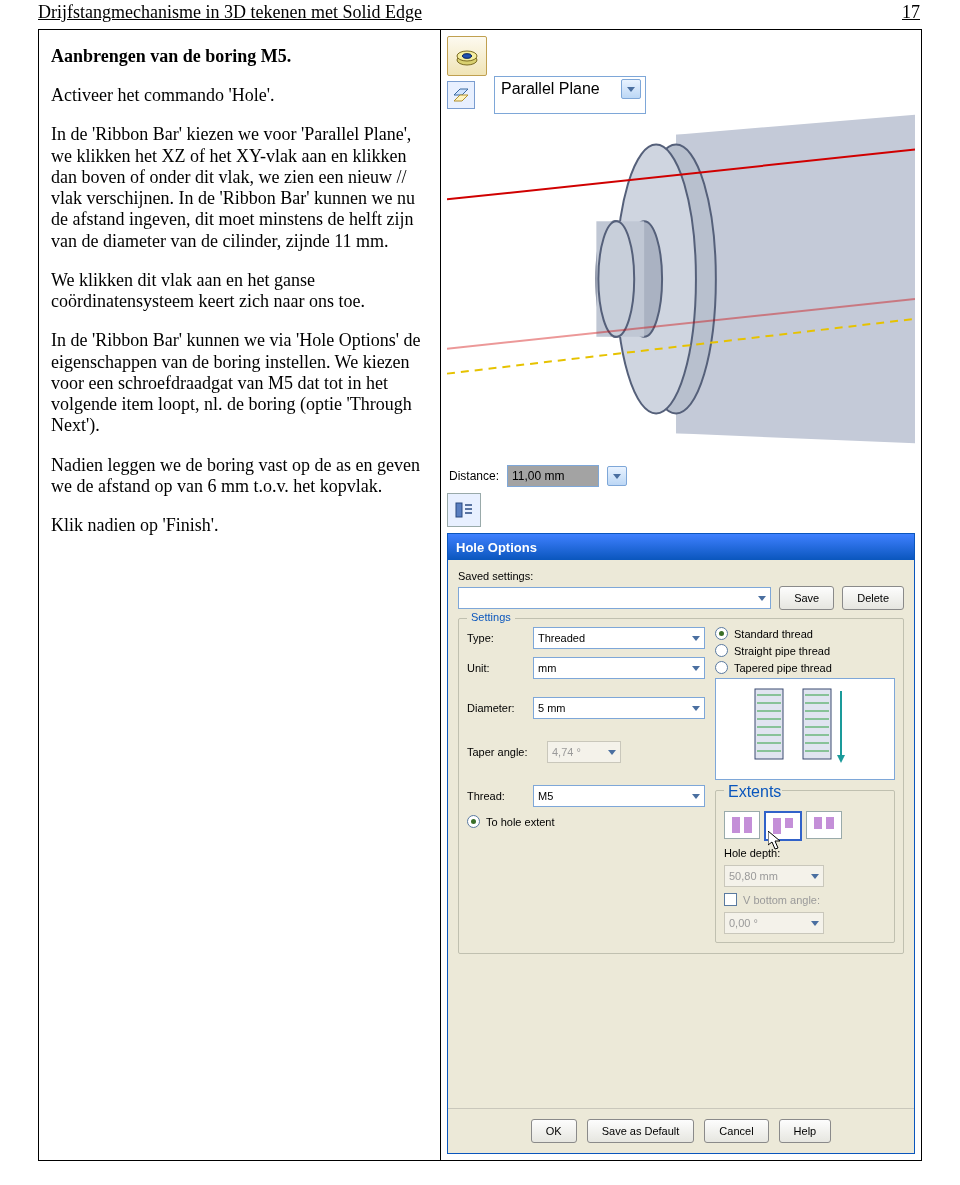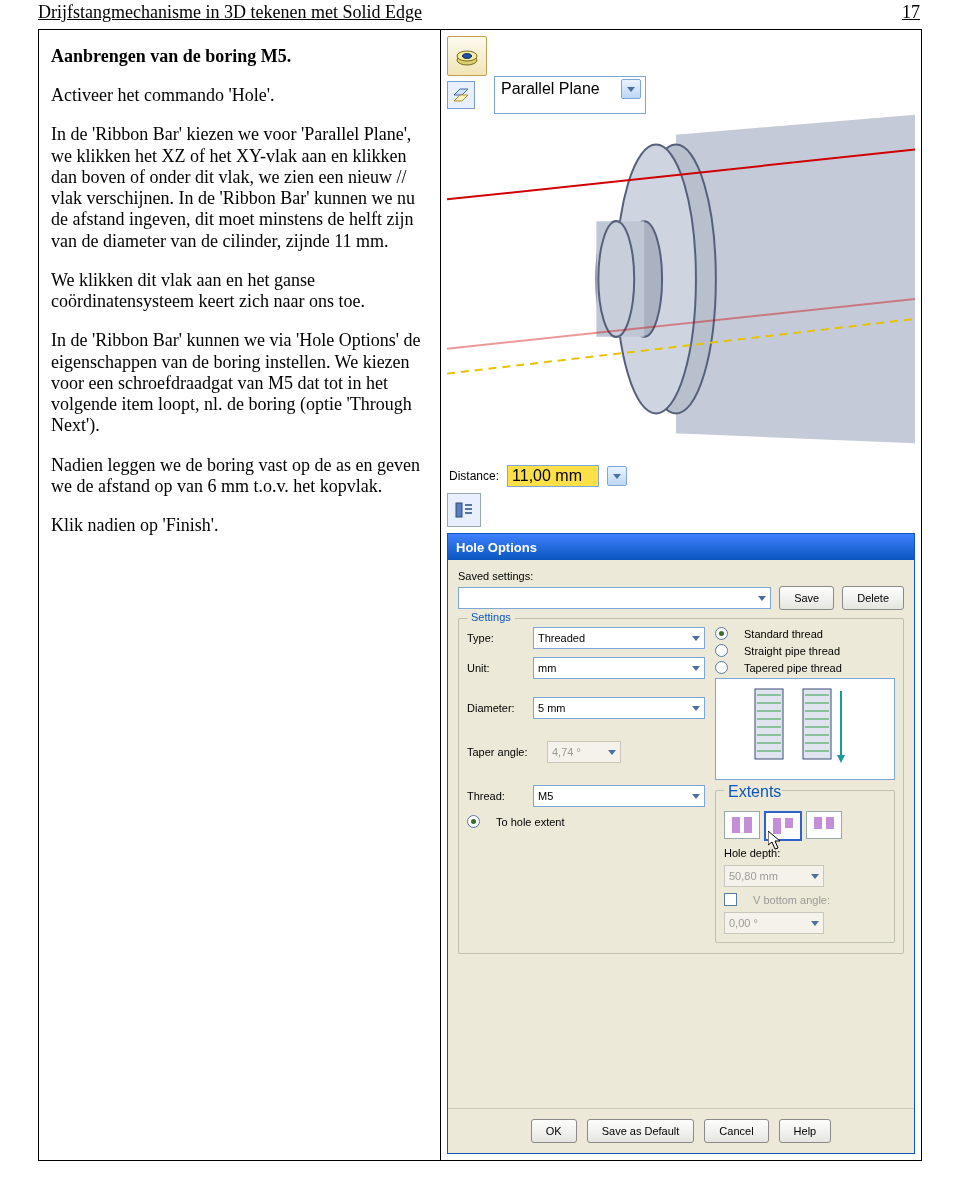--- a/index.html
+++ b/index.html
@@ -91,9 +91,9 @@
   .dist-input{
     width:82px;height:20px;
     border:1px solid #7ea7d8;
-    background:#fde047;
+    background:#a3a3a3;
     color:#000;
-    font-family:Tahoma,Arial,sans-serif;font-size:16px;
+    font-family:Tahoma,Arial,sans-serif;font-size:12px;
     display:flex;align-items:center;padding:0 4px;
   }
   

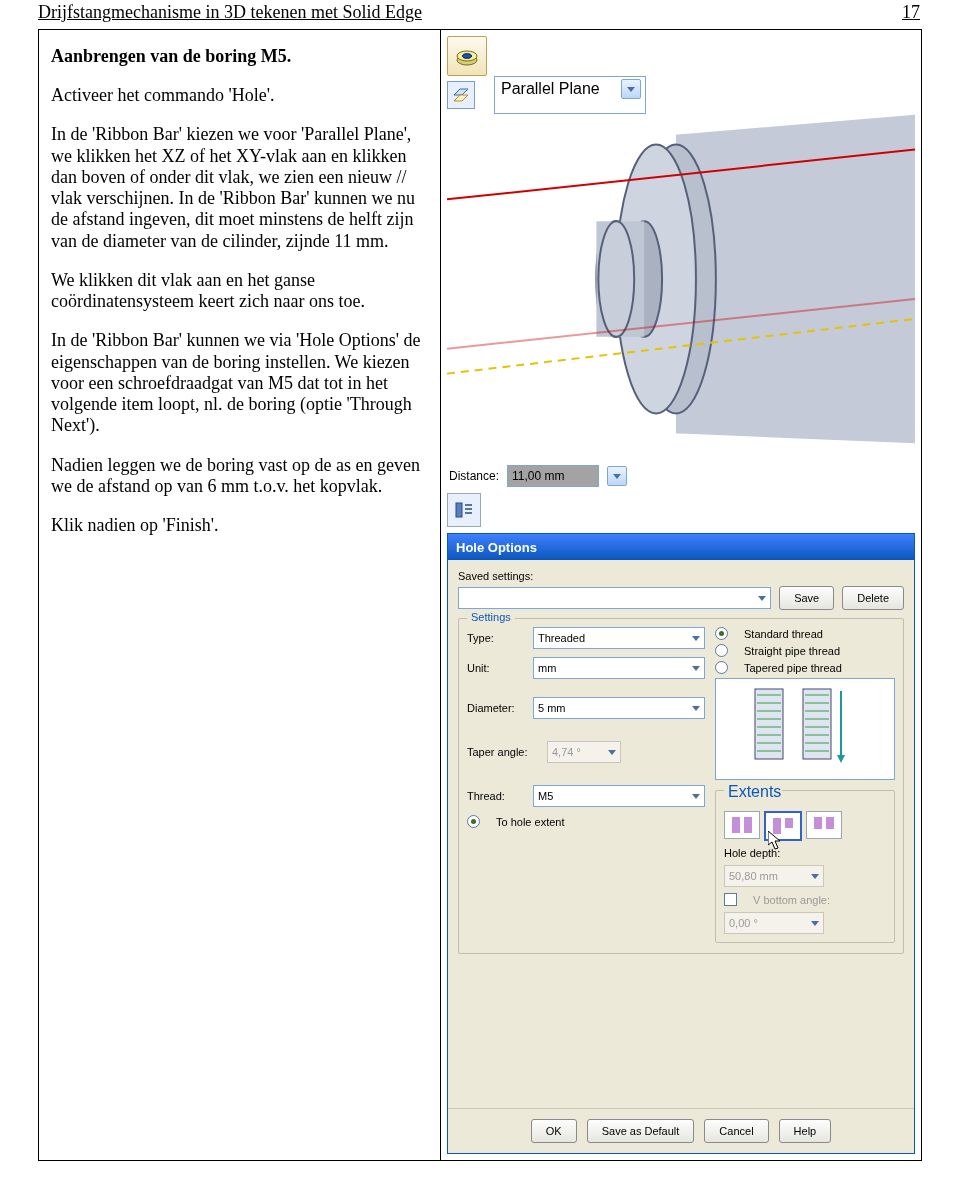--- a/index.html
+++ b/index.html
@@ -151,7 +151,7 @@
   .settings-inner{display:flex;gap:10px;}
   .settings-left{flex:0 0 238px;display:flex;flex-direction:column;gap:8px;}
   .settings-right{flex:1;display:flex;flex-direction:column;gap:4px;}
-  .radio,.check{display:flex;align-items:center;gap:16px;font-size:11px;}
+  .radio,.check{display:flex;align-items:center;gap:6px;font-size:11px;}
   .radio .dot{width:11px;height:11px;border:1px solid #5a7aa0;border-radius:50%;background:#fff;display:flex;align-items:center;justify-content:center;}
   .radio .dot.sel::after{content:"";width:5px;height:5px;border-radius:50%;background:#3a6f28;}
   .check .box{width:11px;height:11px;border:1px solid #5a7aa0;background:#fff;}

